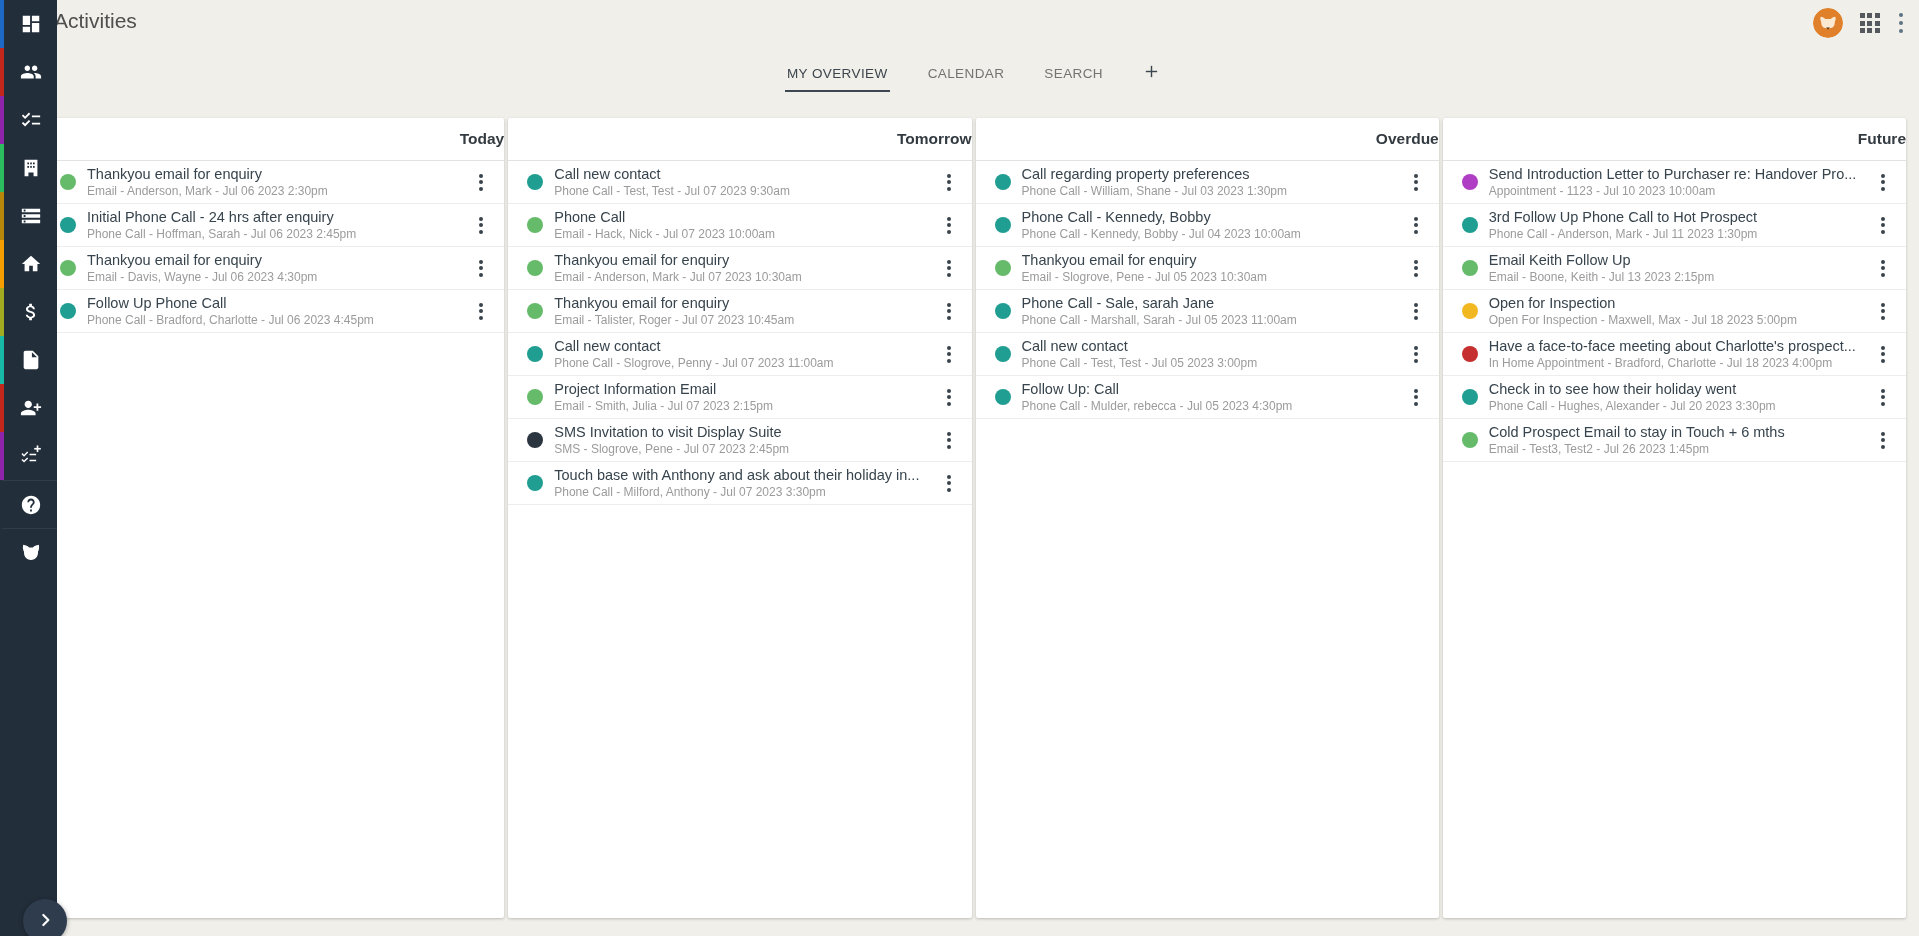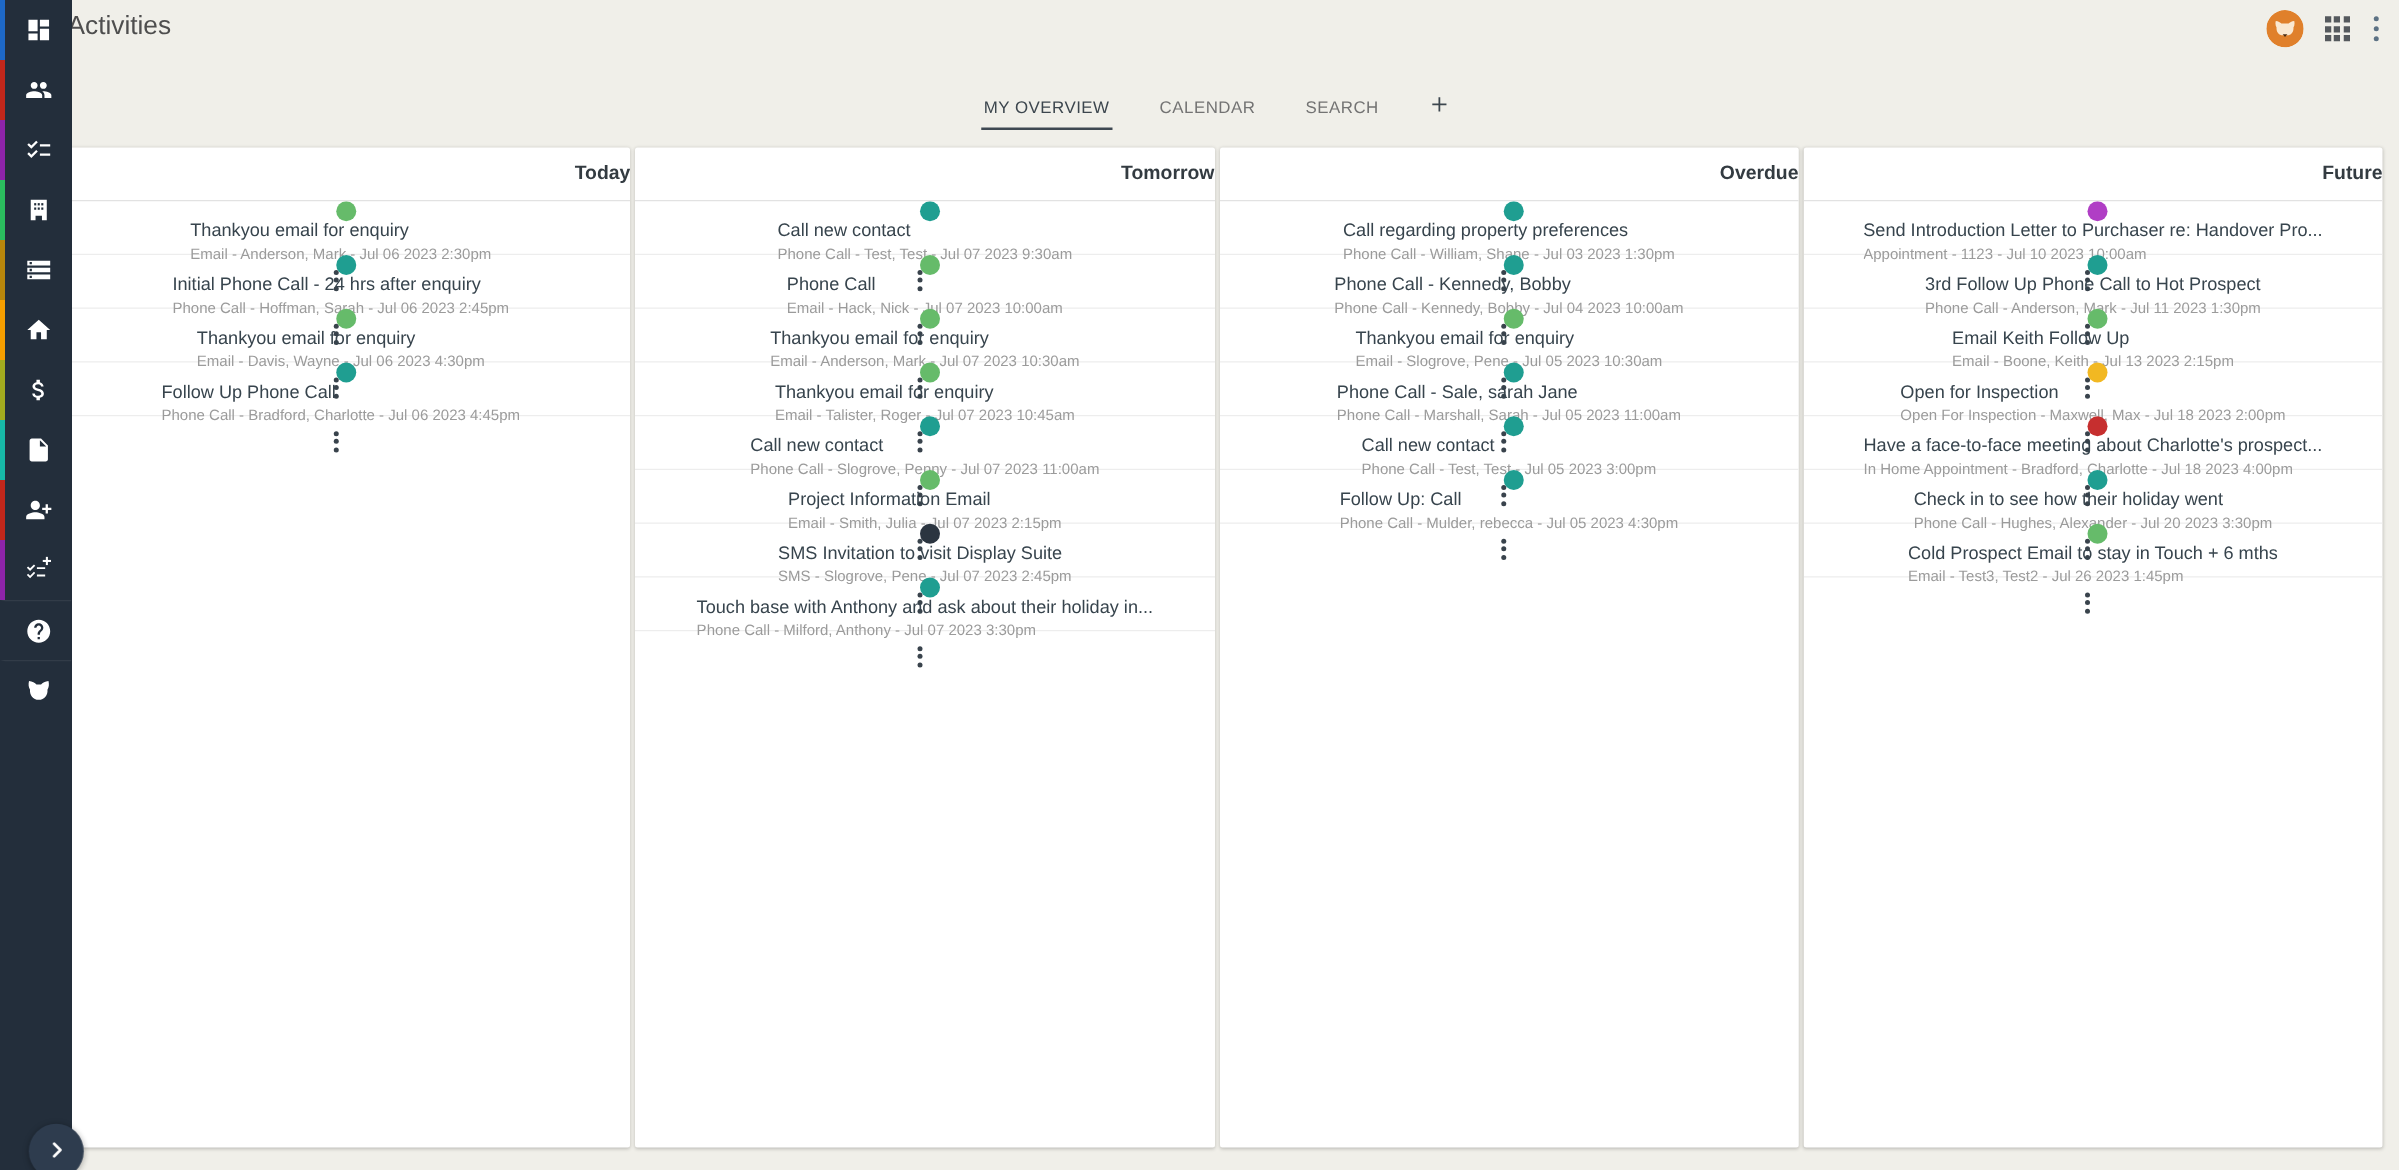--- a/index.html
+++ b/index.html
@@ -31,7 +31,7 @@
   .vdots { display:flex; flex-direction:column; gap:3.5px; cursor:pointer; padding:2px; background:none; border:none; }
   .vdots i { width:4.5px; height:4.5px; border-radius:50%; background:#5d7284; }
 
-  .tabs { position:absolute; left:0; right:0; top:69px; display:flex; justify-content:center;
+  .tabs { position:absolute; left:0; right:0; top:57px; display:flex; justify-content:center;
           align-items:flex-end; gap:36px; }
   .tab { font-size:13.5px; letter-spacing:.4px; color:#737373; padding:6px 2px 9px;
          cursor:pointer; border-bottom:2px solid transparent; background:none; border-top:none;

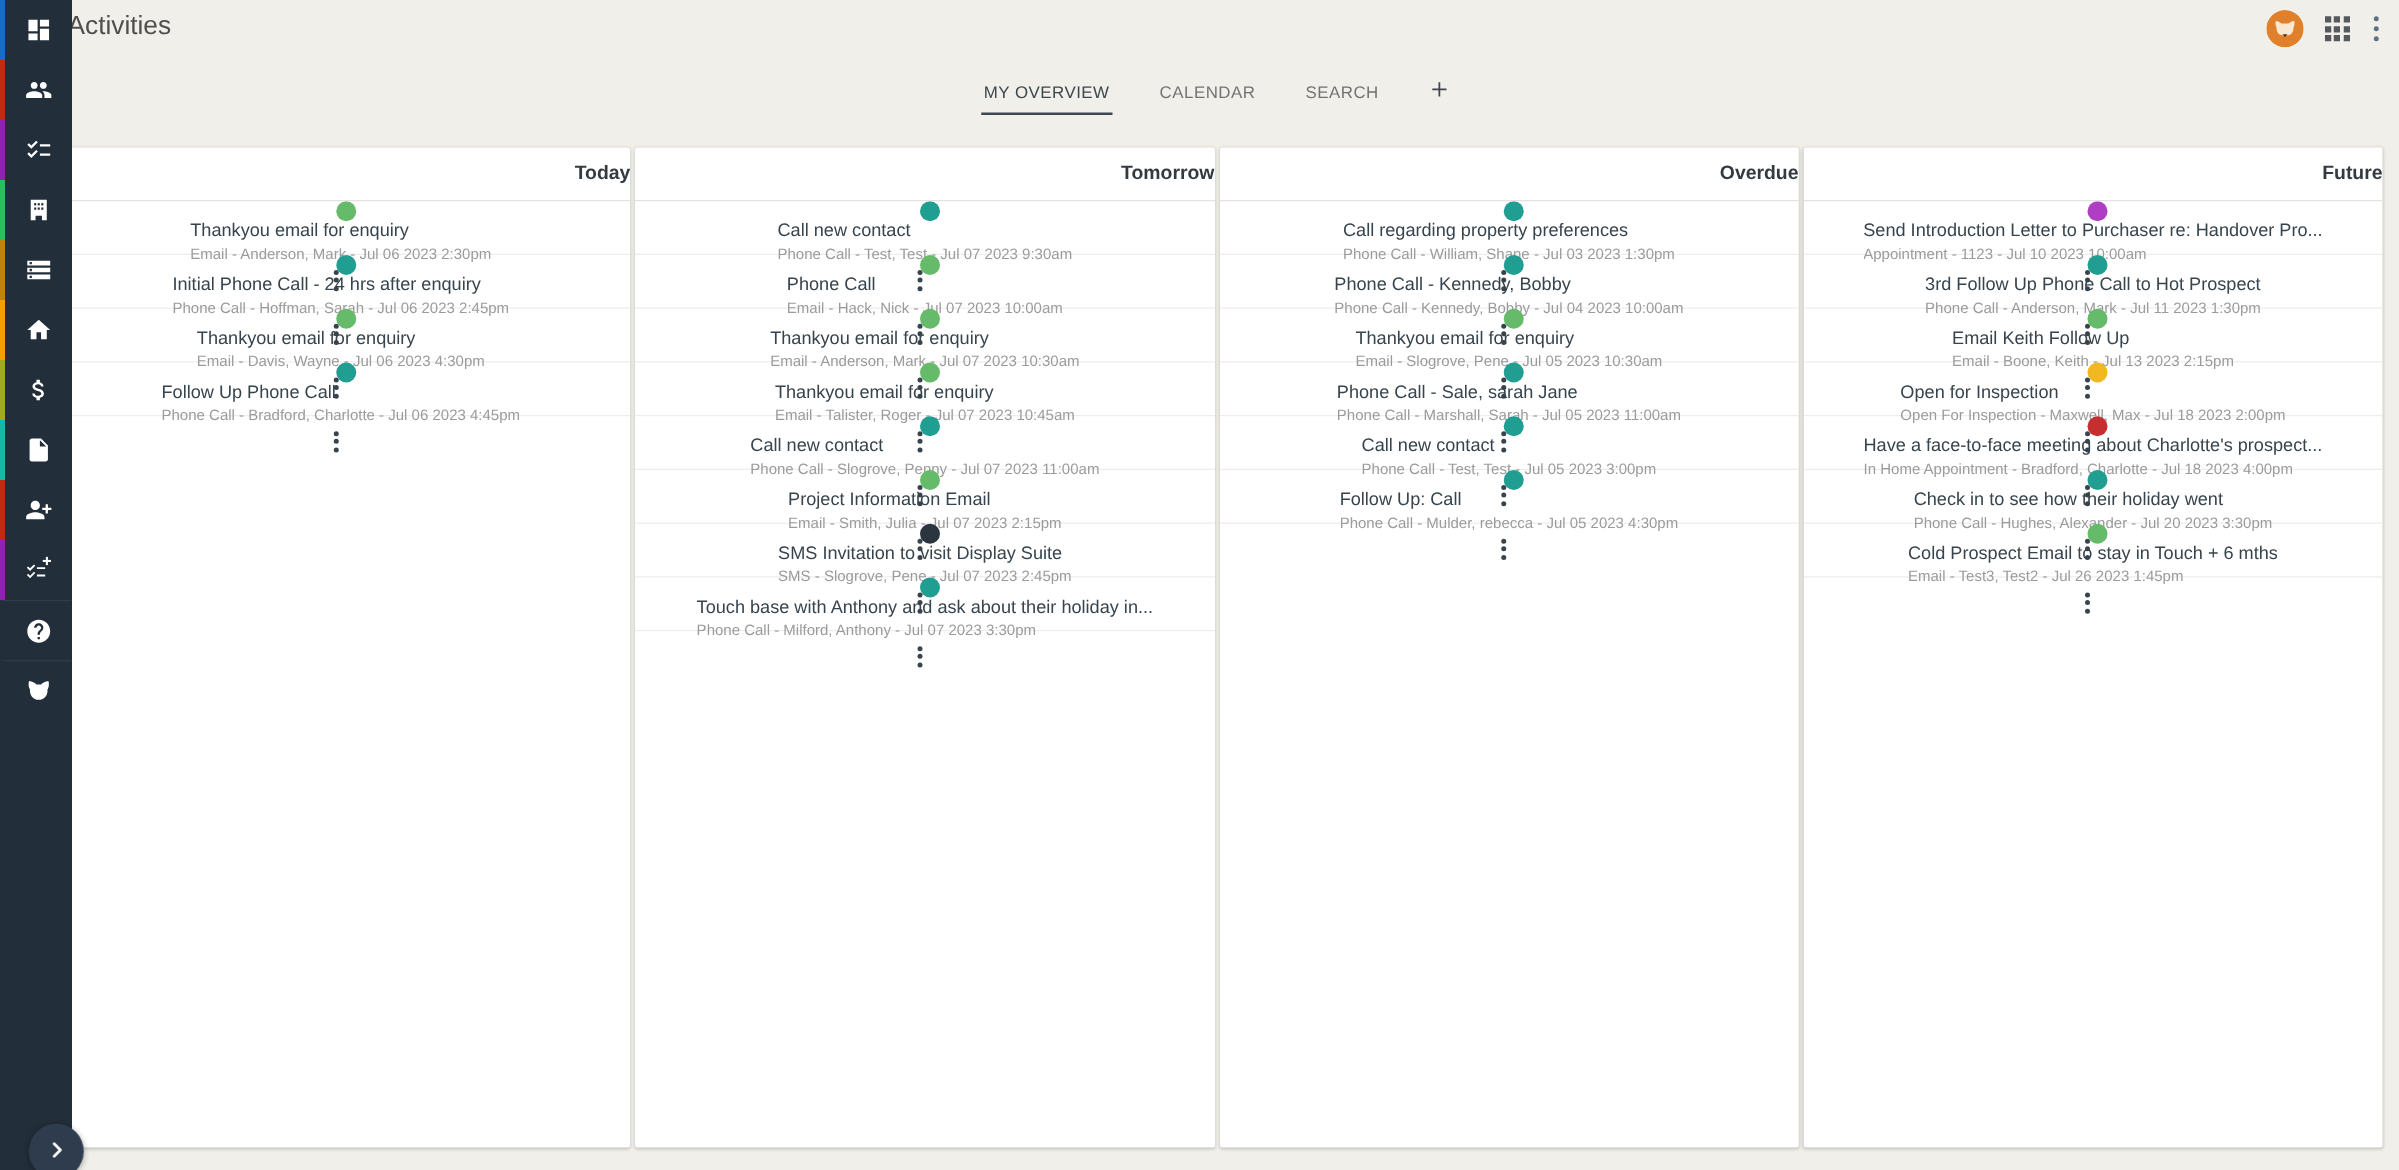--- a/index.html
+++ b/index.html
@@ -47,7 +47,7 @@
   .col-header h2 { text-align:right; font-size:15.5px; font-weight:700; color:#333b41; line-height:42px; }
   .col-list { flex:1; overflow:hidden; }
 
-  .row { display:flex; align-items:center; height:43px; border-bottom:1px solid #ededed; cursor:pointer;flex-direction:column; }
+  .row { display:flex; align-items:center; height:43px; border-bottom:1px solid #ededed; cursor:pointer; }
   .dot { width:16px; height:16px; border-radius:50%; margin:0 11px 0 19px; flex:none; background:#ccc; }
   .row-text { flex:1; min-width:0; }
   .row-title { font-size:14.5px; color:#37444d; white-space:nowrap; overflow:hidden; }

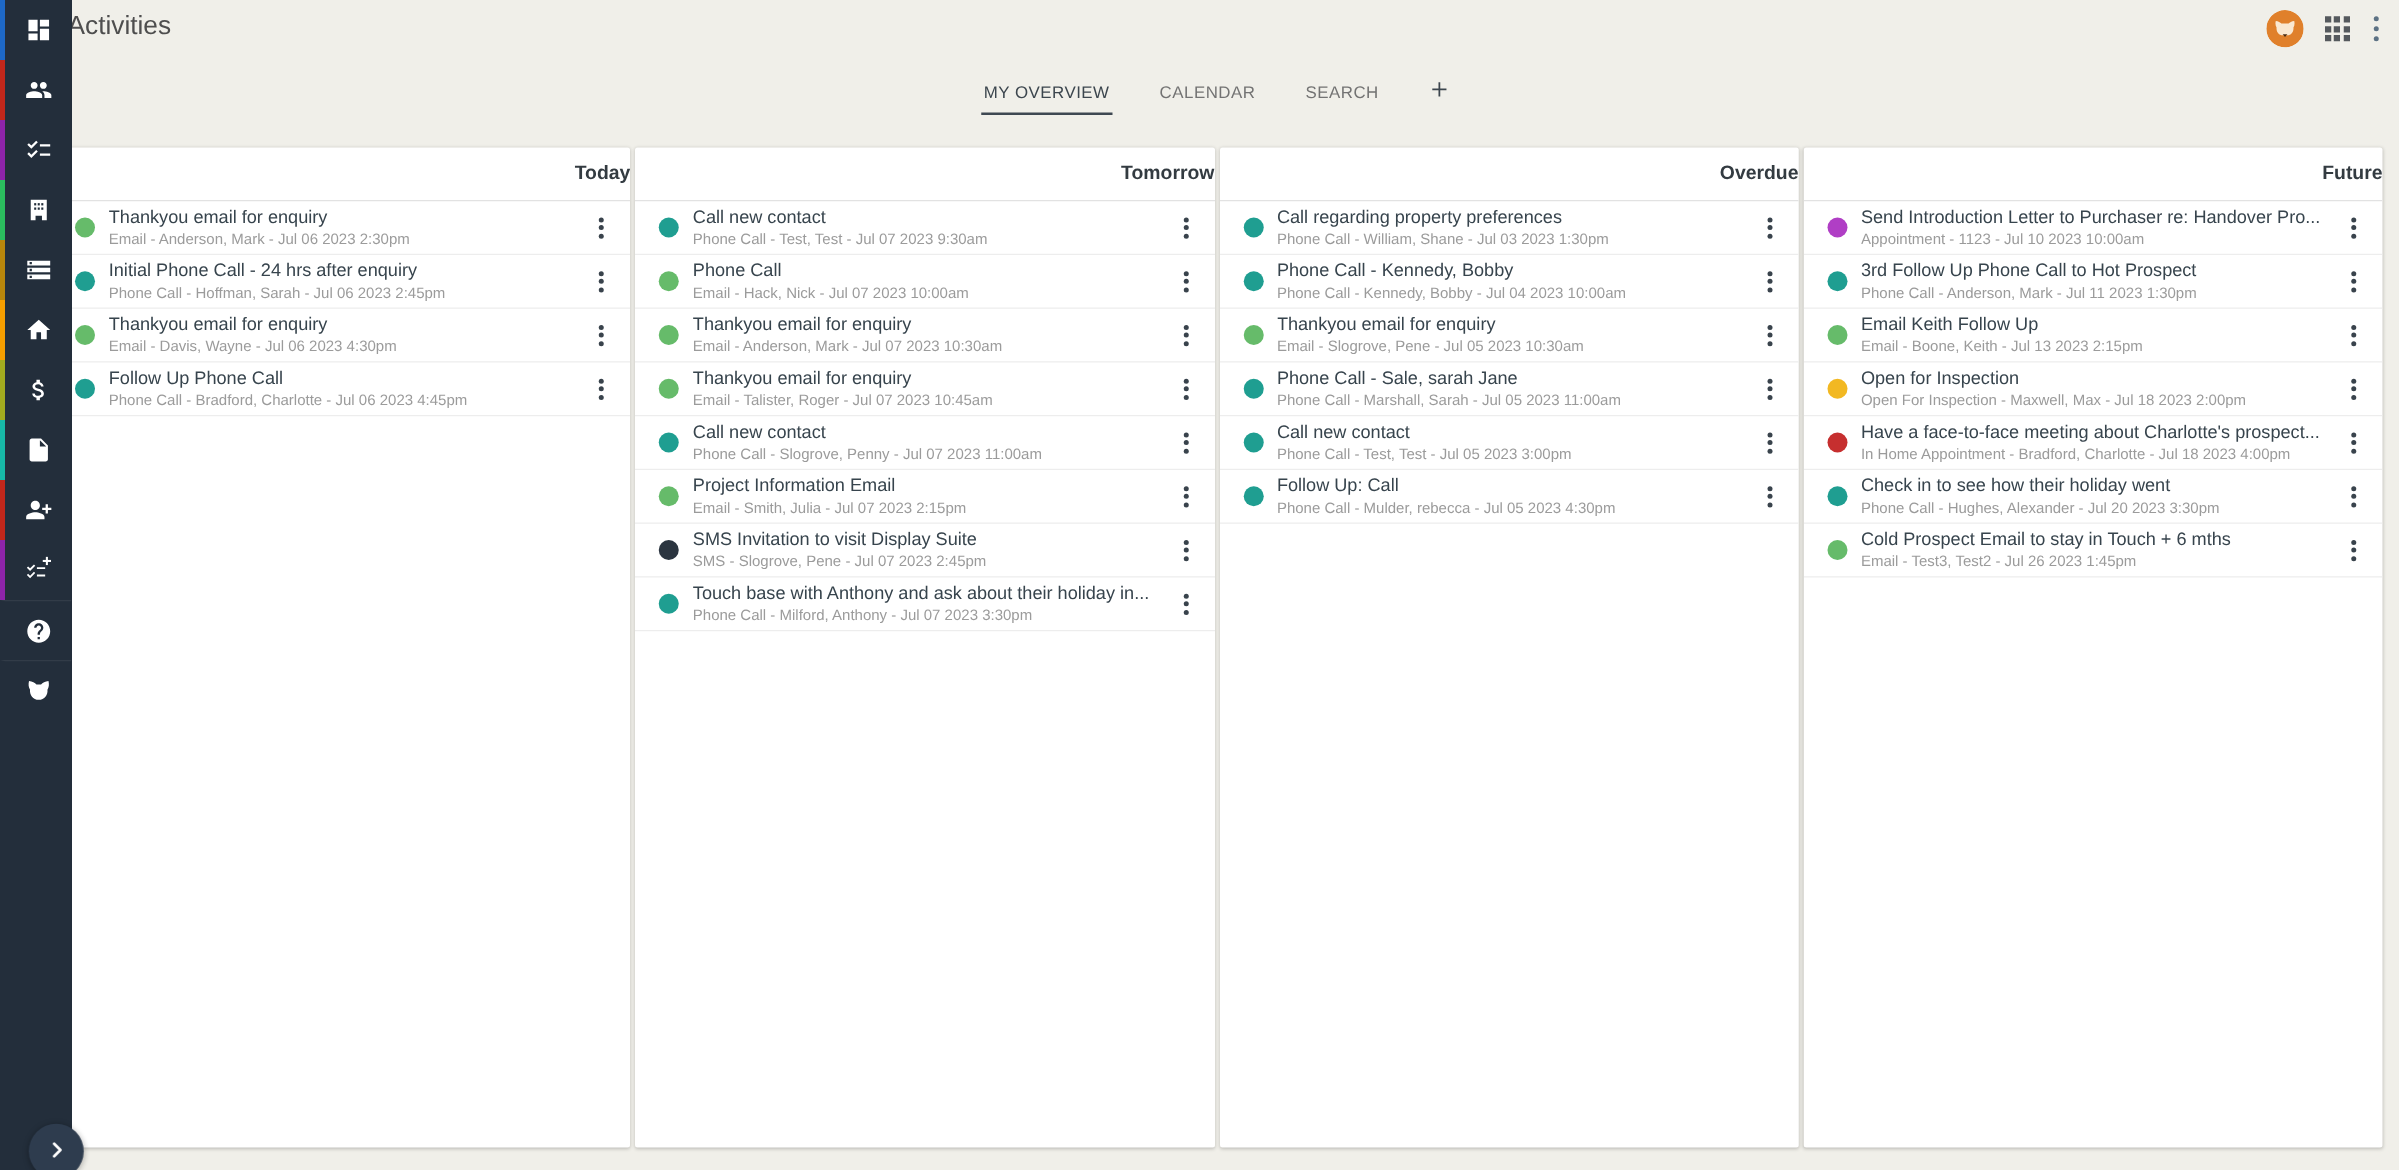--- a/index.html
+++ b/index.html
@@ -510,7 +510,7 @@
     <span class="dot" style="background-color: rgb(242, 184, 34);"></span>
     <div class="row-text">
       <div class="row-title">Open for Inspection</div>
-      <div class="row-sub">Open For Inspection - Maxwell, Max - Jul 18 2023 2:00pm</div>
+      <div class="row-sub">Open For Inspection - Maxwell, Max - Jul 18 2023 5:00pm</div>
     </div>
     <button class="kebab">
               <i></i>

